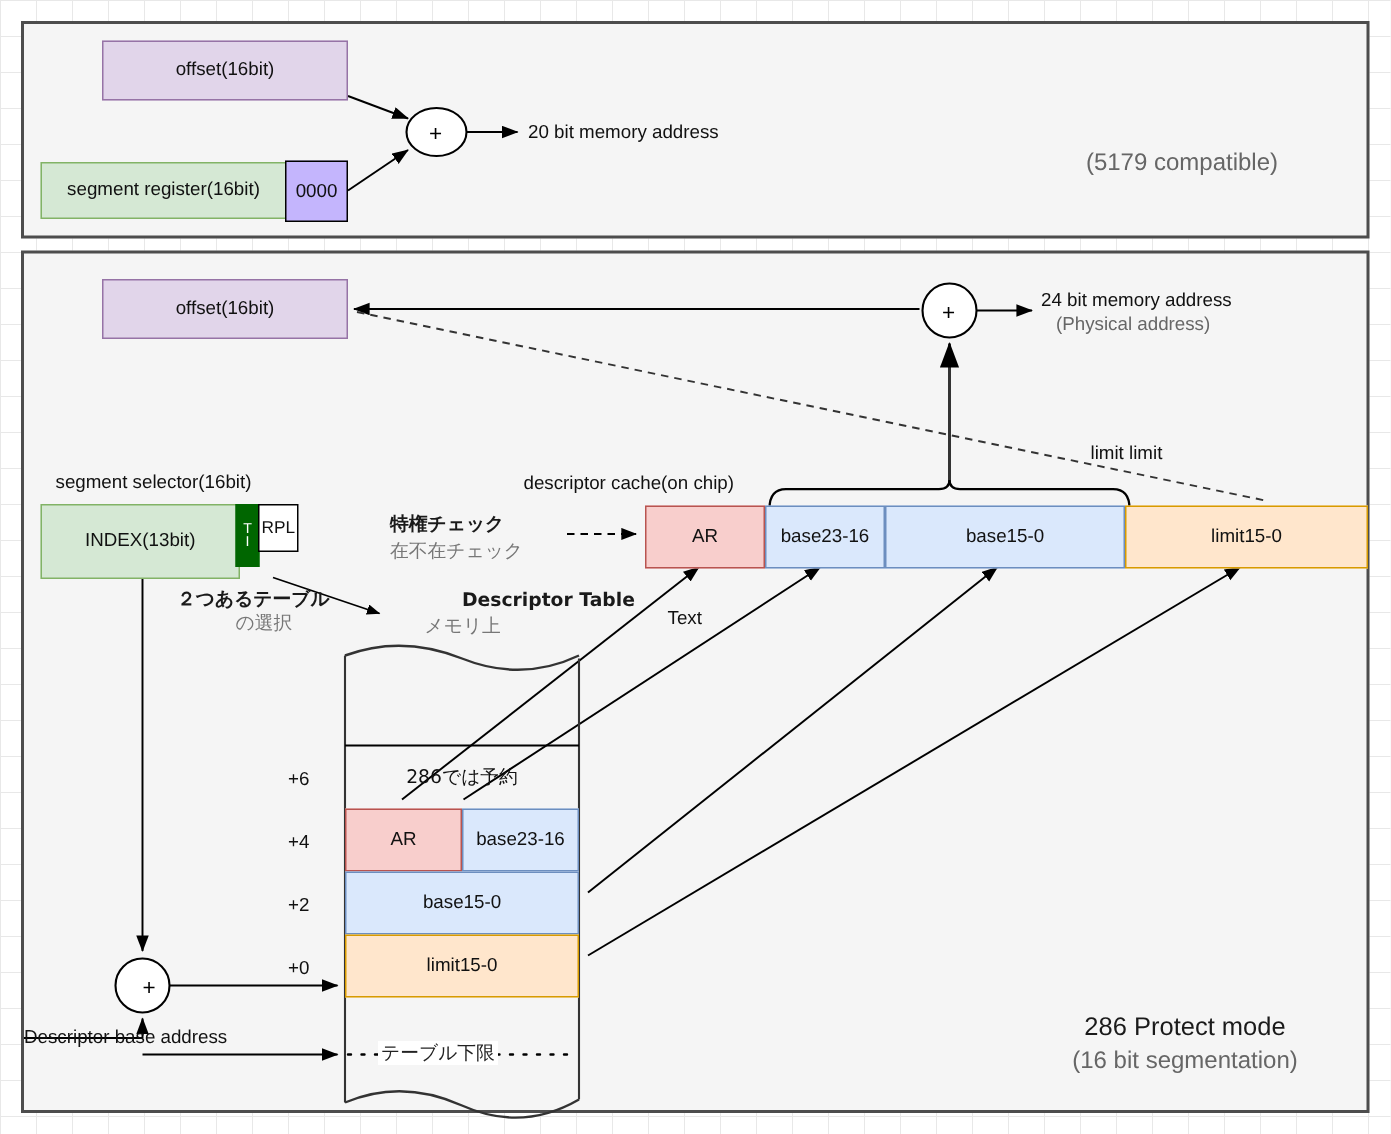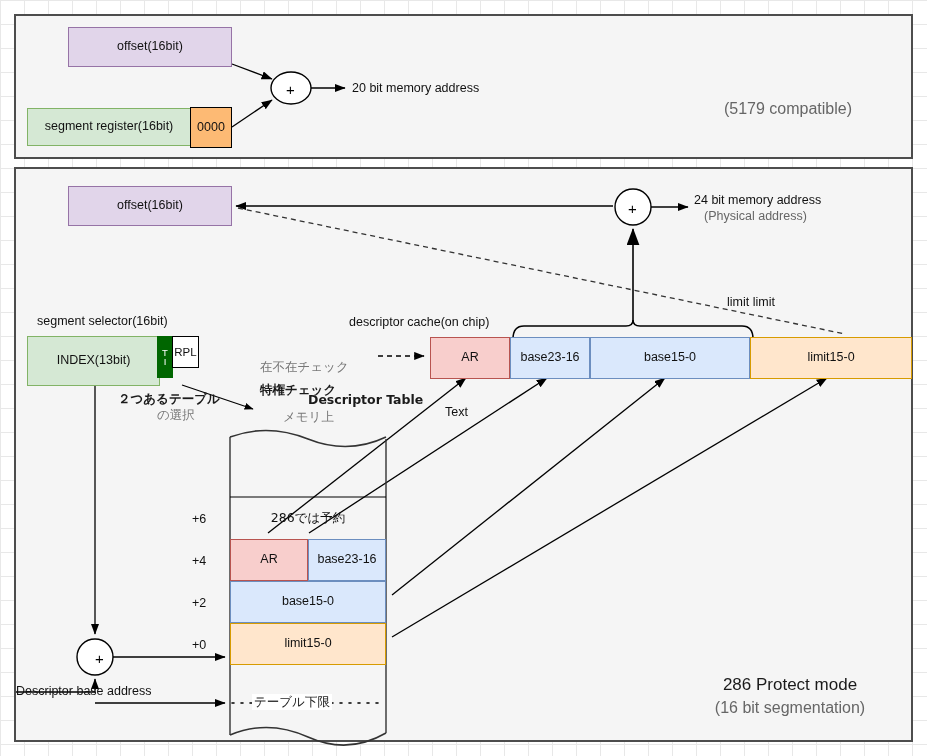--- a/index.html
+++ b/index.html
@@ -32,7 +32,7 @@
   }
   .purple{background:#e1d5ea;border:1.3px solid #9673a6;}
   .green{background:#d5e8d4;border:1.3px solid #82b366;}
-  .white{background:#fdba74;border:1.3px solid #000000;}
+  .white{background:#c4b5fd;border:1.3px solid #000000;}
   .red{background:#f8cecc;border:1.3px solid #b85450;}
   .blue{background:#dae8fc;border:1.3px solid #6c8ebf;}
   .orange{background:#ffe6cc;border:1.3px solid #d79b00;}

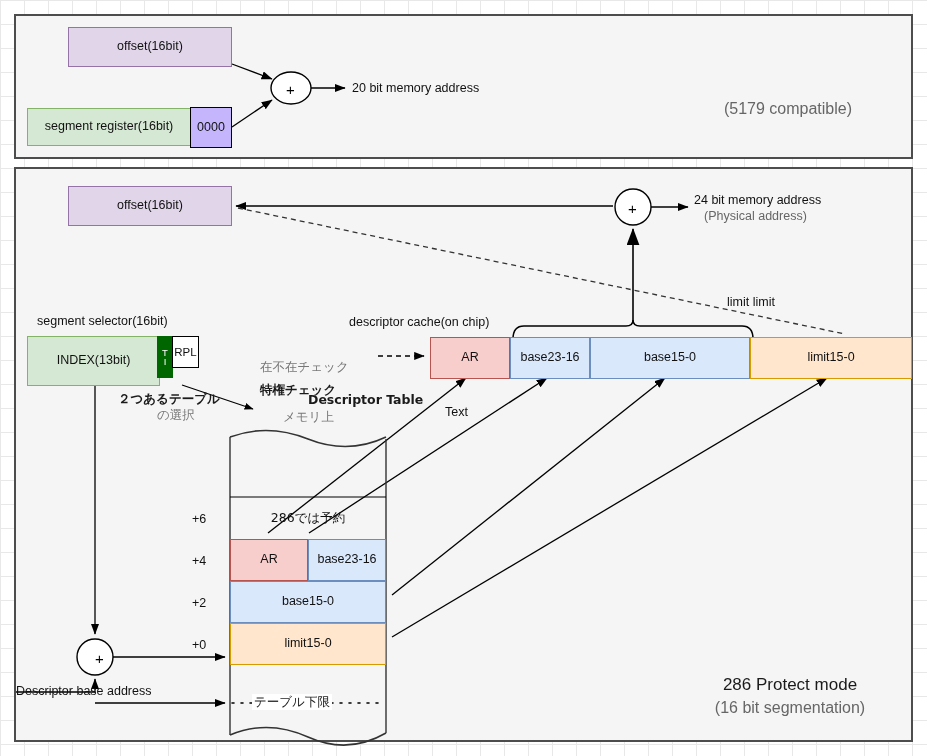--- a/index.html
+++ b/index.html
@@ -173,7 +173,7 @@
 <div class="lbl jp jp-b" style="left:118px;top:391px;">２つあるテーブル</div>
 <div class="lbl jp jp-g" style="left:157px;top:407px;">の選択</div>
 
-<div class="lbl jp jp-b" style="left:260px;top:341px;margin-top:41px;">特権チェック</div>
+<div class="lbl jp jp-b" style="left:260px;top:341px;">特権チェック</div>
 <div class="lbl jp jp-g" style="left:260px;top:359px;">在不在チェック</div>
 
 <div class="lbl jp jp-b" style="left:260px;top:392px;margin-left:48px;">Descriptor Table</div>

